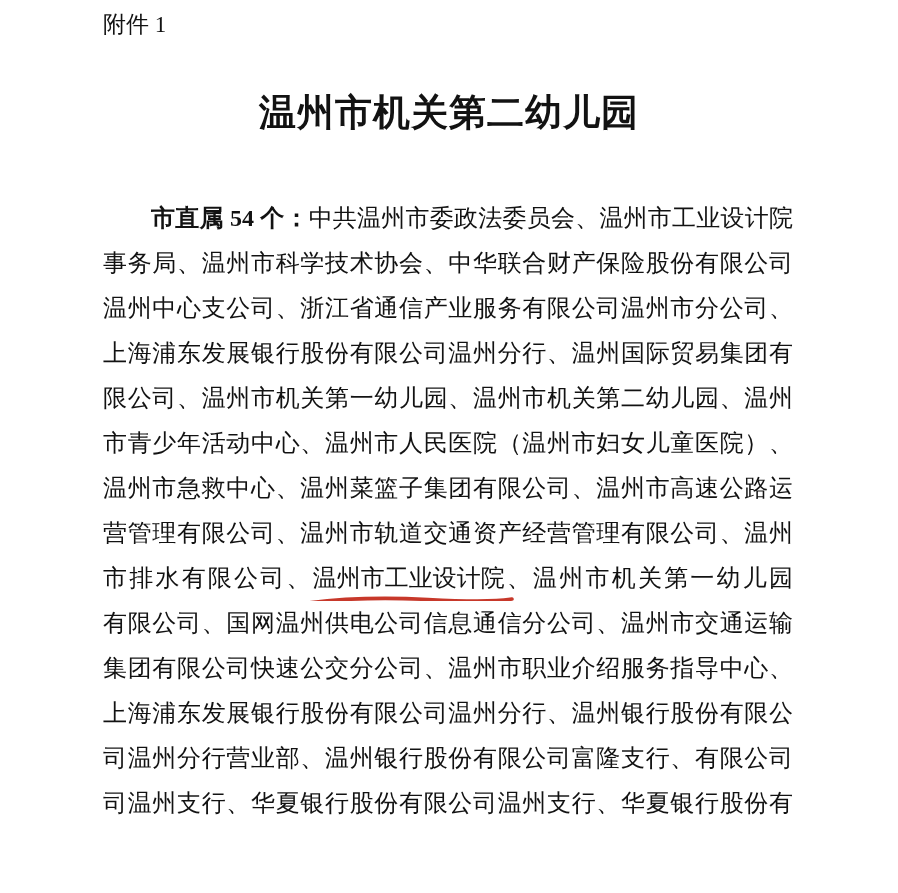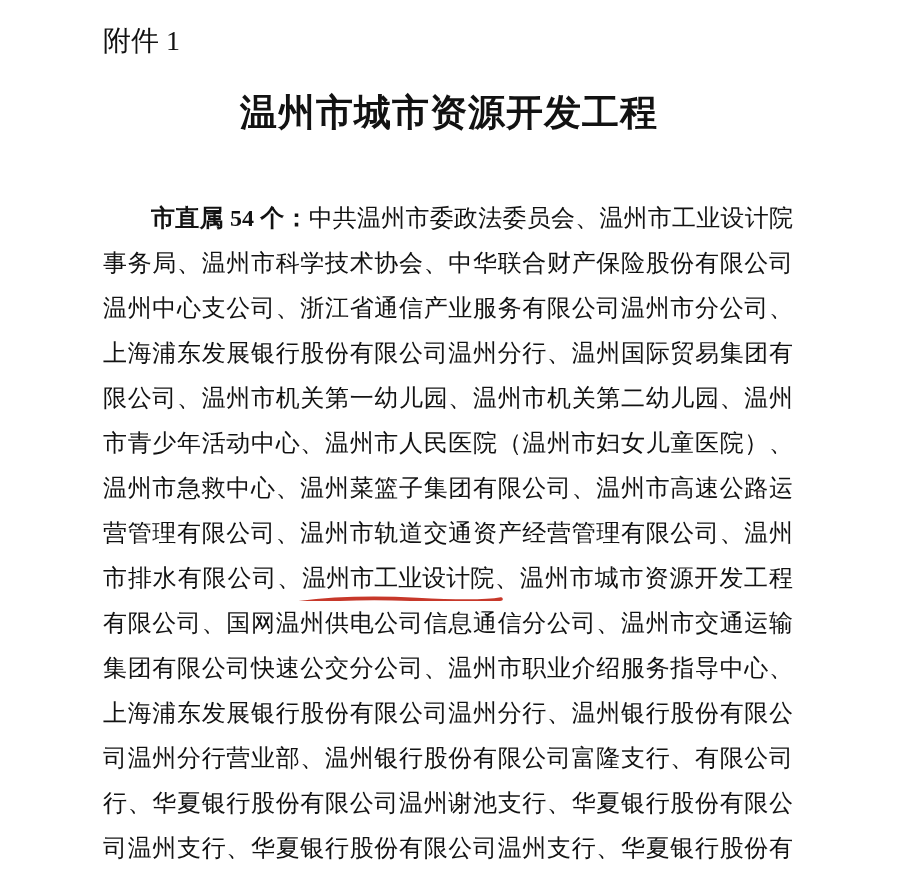--- a/index.html
+++ b/index.html
@@ -15,8 +15,8 @@
   .attachment-label {
     position: absolute;
     left: 103px;
-    top: 26px;
-    font-size: 28px;
+    top: 10px;
+    font-size: 23px;
     line-height: 30px;
     white-space: pre;
   }

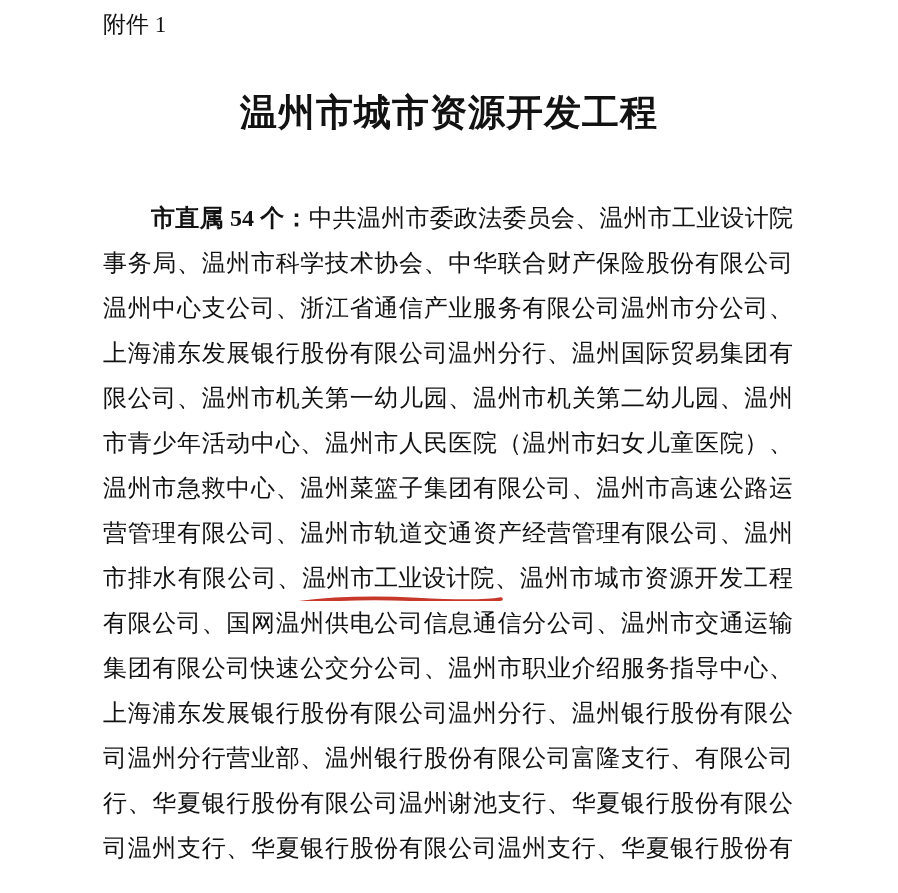--- a/index.html
+++ b/index.html
@@ -69,7 +69,7 @@
 
   <div class="attachment-label">附件 1</div>
 
-  <h1 class="doc-title">温州市城市资源开发工程</h1>
+  <h1 class="doc-title">温州市机关第二幼儿园</h1>
 
   <div class="body-block">
 

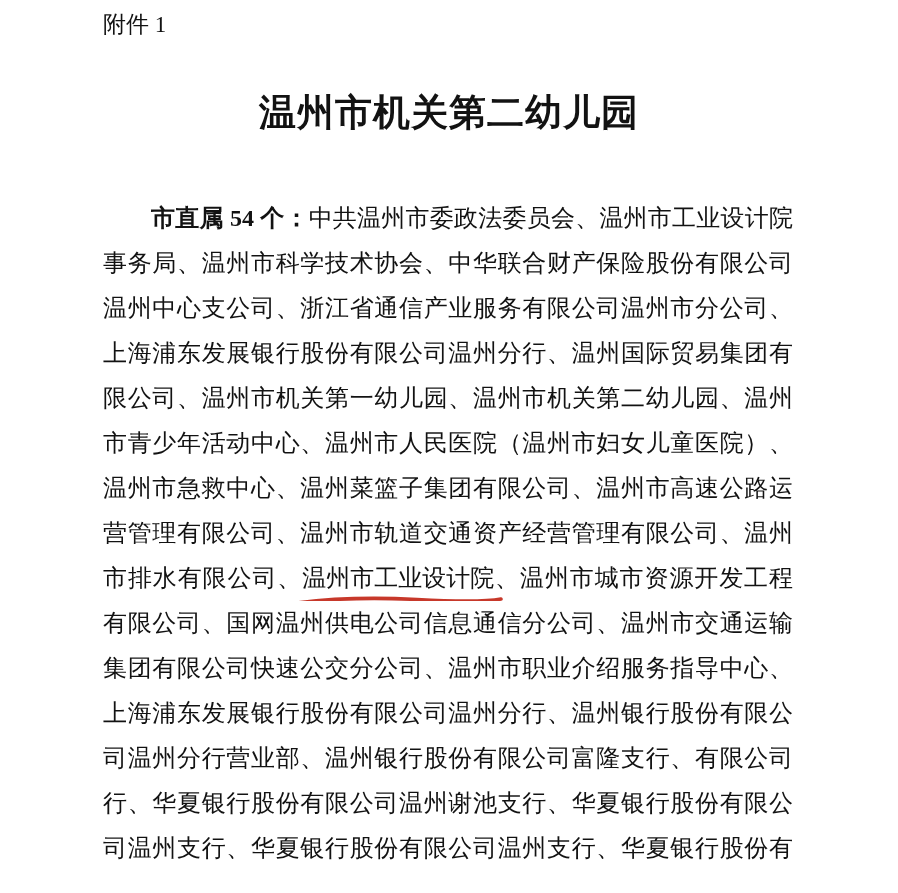--- a/index.html
+++ b/index.html
@@ -88,7 +88,7 @@
     <div class="line">
       <span>市排水有限公司、</span><span class="underlined-org"><span>温州市工业设计院</span><svg class="underline-svg" viewBox="0 0 208 14" preserveAspectRatio="none">
             <path d="M2 9 C 40 4, 82 3.5, 122 5.5 C 160 7.5, 192 7.5, 206 5" fill="none" stroke-width="3.6" stroke-linecap="round" stroke="#c7382a"></path>
-          </svg></span><span>、温州市城市资源开发工程</span>
+          </svg></span><span>、温州市机关第一幼儿园</span>
     </div>
 
     <div class="line">有限公司、国网温州供电公司信息通信分公司、温州市交通运输</div>

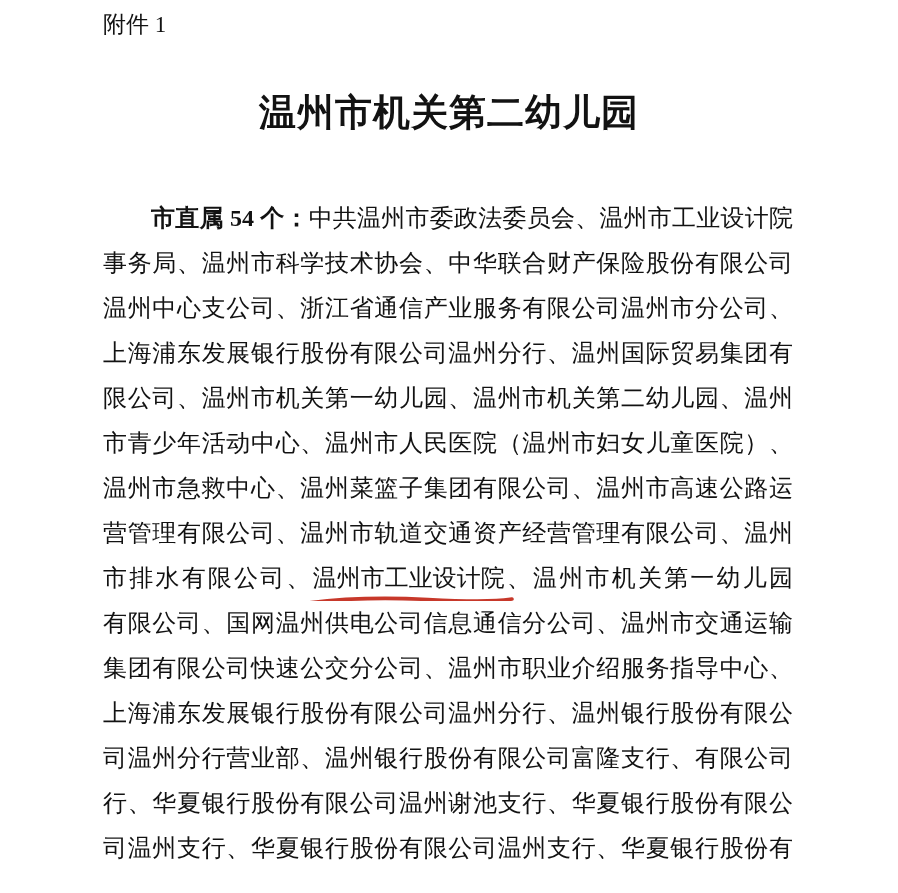--- a/index.html
+++ b/index.html
@@ -95,7 +95,6 @@
     <div class="line">集团有限公司快速公交分公司、温州市职业介绍服务指导中心、</div>
     <div class="line">上海浦东发展银行股份有限公司温州分行、温州银行股份有限公</div>
     <div class="line">司温州分行营业部、温州银行股份有限公司富隆支行、有限公司</div>
-    <div class="line">行、华夏银行股份有限公司温州谢池支行、华夏银行股份有限公</div>
 
     <div class="line">司温州支行、华夏银行股份有限公司温州支行、华夏银行股份有</div>
 

